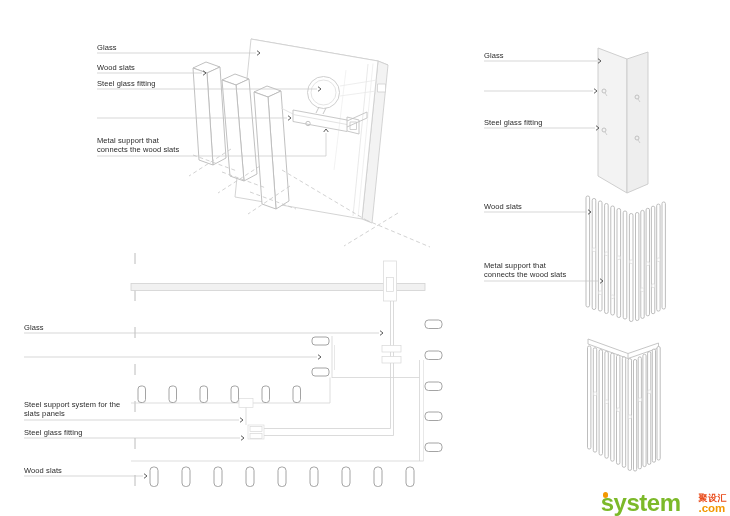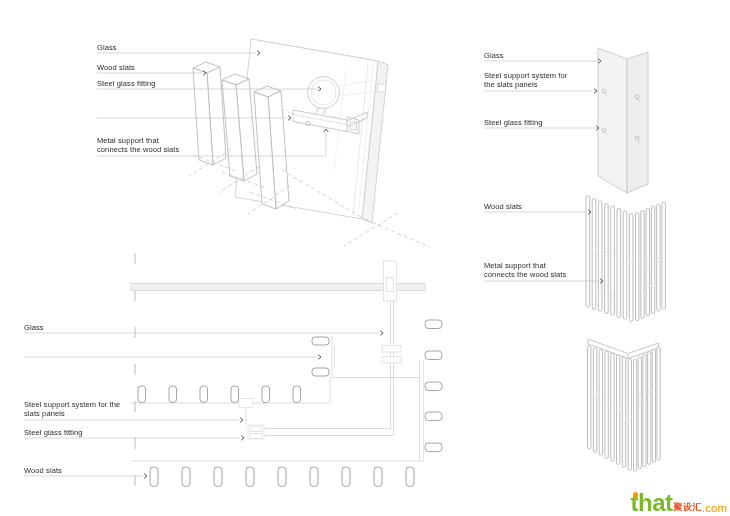--- a/index.html
+++ b/index.html
@@ -244,8 +244,6 @@
 connects the wood slats</div>
 
 <div class="lbl" style="left:484px;top:52px;">Glass</div>
-<div class="lbl" style="left:484px;top:72px;">Steel support system for
-the slats panels</div>
 <div class="lbl" style="left:484px;top:119px;">Steel glass fitting</div>
 <div class="lbl" style="left:484px;top:203px;">Wood slats</div>
 <div class="lbl" style="left:484px;top:262px;">Metal support that

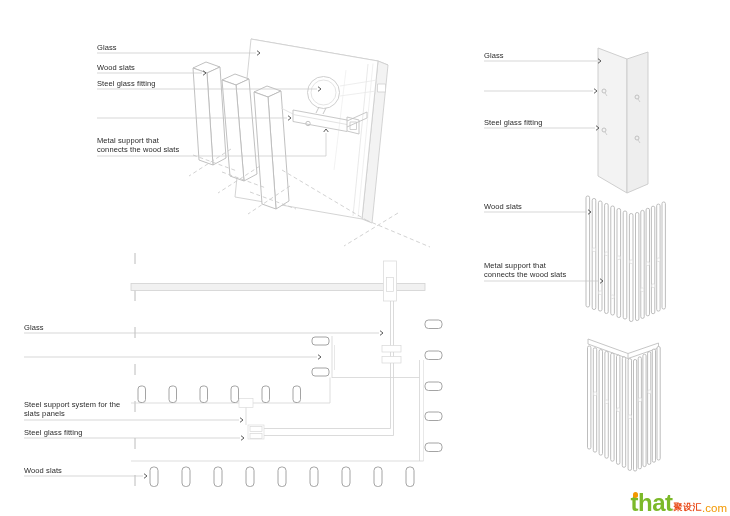--- a/index.html
+++ b/index.html
@@ -256,7 +256,7 @@
 <div class="lbl" style="left:24px;top:467px;">Wood slats</div>
 
 <div class="logo">
-  <span class="logo-brand"><span>that</span><span class="logo-dot"></span></span>
+  <span class="logo-brand"><span>system</span><span class="logo-dot"></span></span>
   <span class="logo-right">
     <span class="logo-cn">聚设汇</span>
     <span class="logo-tld">.com</span>

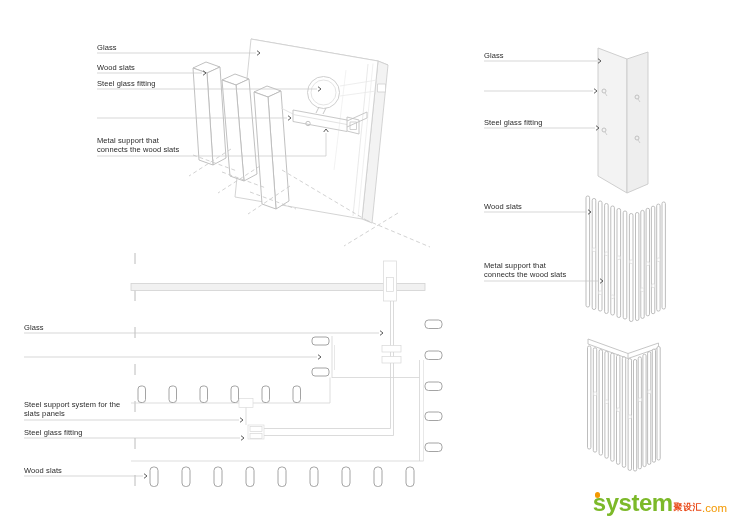--- a/index.html
+++ b/index.html
@@ -10,7 +10,7 @@
   .logo{position:absolute;right:3px;bottom:3px;display:flex;align-items:flex-end;text-decoration:none;}
   .logo-brand{font-size:24px;font-weight:bold;color:#7cb929;line-height:21px;letter-spacing:-.5px;position:relative;}
   .logo-dot{position:absolute;width:5.5px;height:5.5px;border-radius:50%;background:#f39800;left:2px;top:0;}
-  .logo-right{display:flex;flex-direction:row;margin-left:1px;align-items:flex-start;justify-content:center;}
+  .logo-right{display:flex;flex-direction:column;margin-left:18px;align-items:flex-start;justify-content:center;}
   .logo-cn{font-size:9px;font-weight:bold;color:#e94918;line-height:9px;letter-spacing:.5px;}
   .logo-tld{font-size:11.5px;font-weight:normal;color:#f39800;line-height:10px;}
 </style>

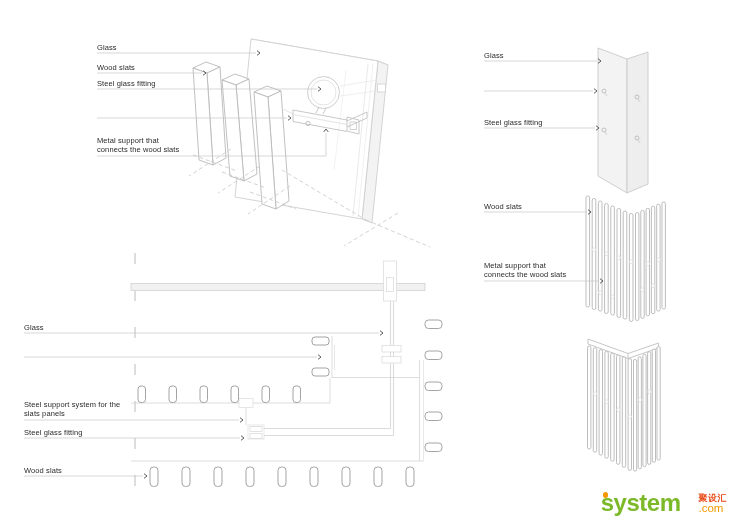--- a/index.html
+++ b/index.html
@@ -12,7 +12,7 @@
   .logo-dot{position:absolute;width:5.5px;height:5.5px;border-radius:50%;background:#f39800;left:2px;top:0;}
   .logo-right{display:flex;flex-direction:column;margin-left:18px;align-items:flex-start;justify-content:center;}
   .logo-cn{font-size:9px;font-weight:bold;color:#e94918;line-height:9px;letter-spacing:.5px;}
-  .logo-tld{font-size:11.5px;font-weight:normal;color:#f39800;line-height:10px;}
+  .logo-tld{font-size:11.5px;font-weight:bold;color:#f39800;line-height:10px;}
 </style>
 </head>
 <body>

